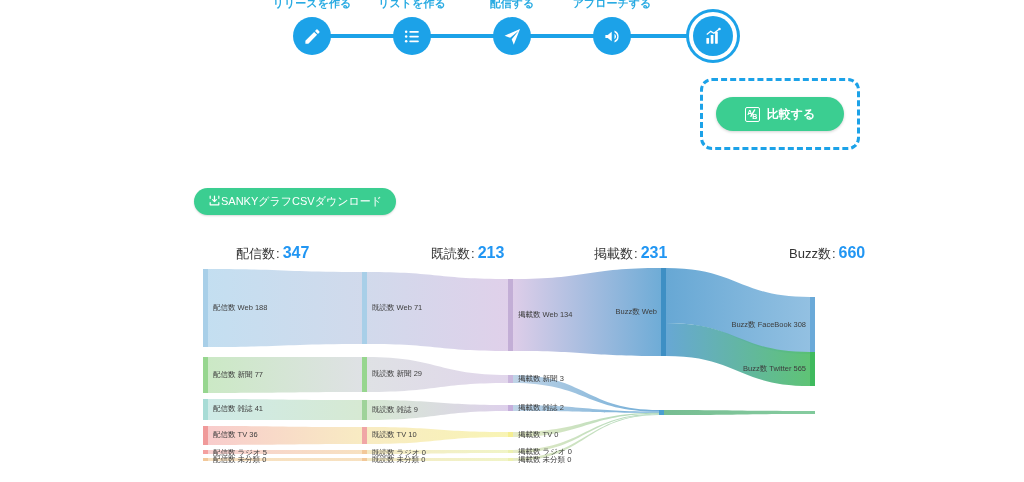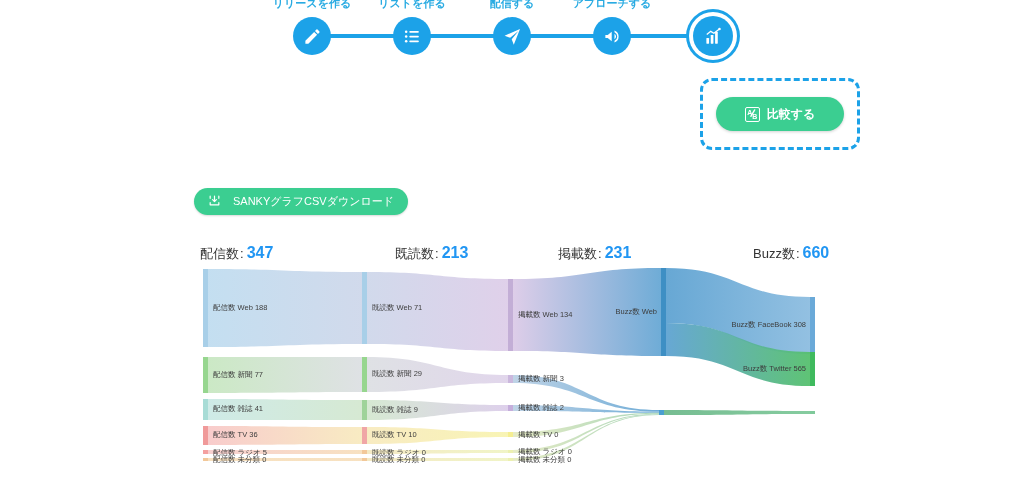--- a/index.html
+++ b/index.html
@@ -105,7 +105,7 @@
     font-size: 11px;
     display: flex;
     align-items: center;
-    gap: 12px;
+    gap: 0;
     cursor: pointer;
     font-family: "Liberation Sans", "DejaVu Sans", sans-serif;
     box-shadow: 0 1px 2px rgba(0,0,0,.15);

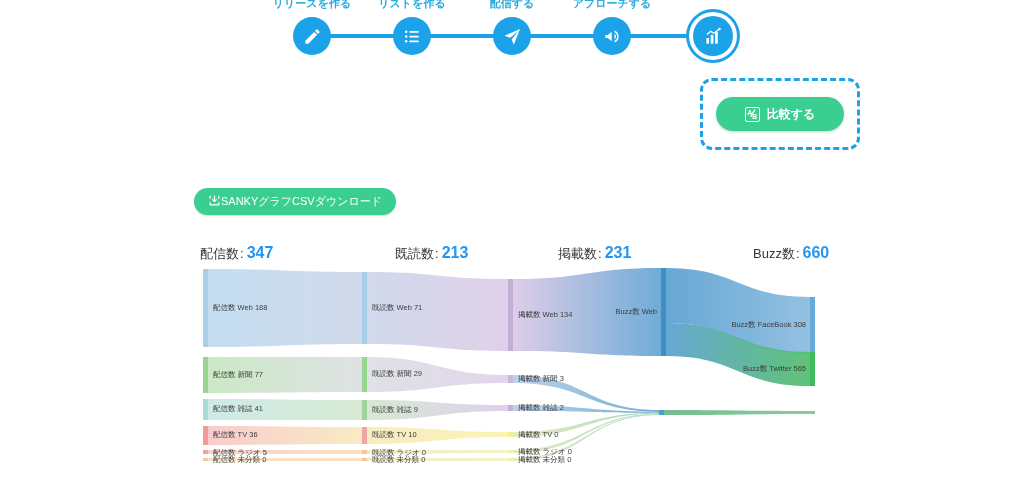--- a/index.html
+++ b/index.html
@@ -116,6 +116,7 @@
     color: #333333;
     white-space: nowrap;
     font-weight: normal;
+    margin-left: 36px;
   }
   .col-header .num {
     color: #2196F3;

